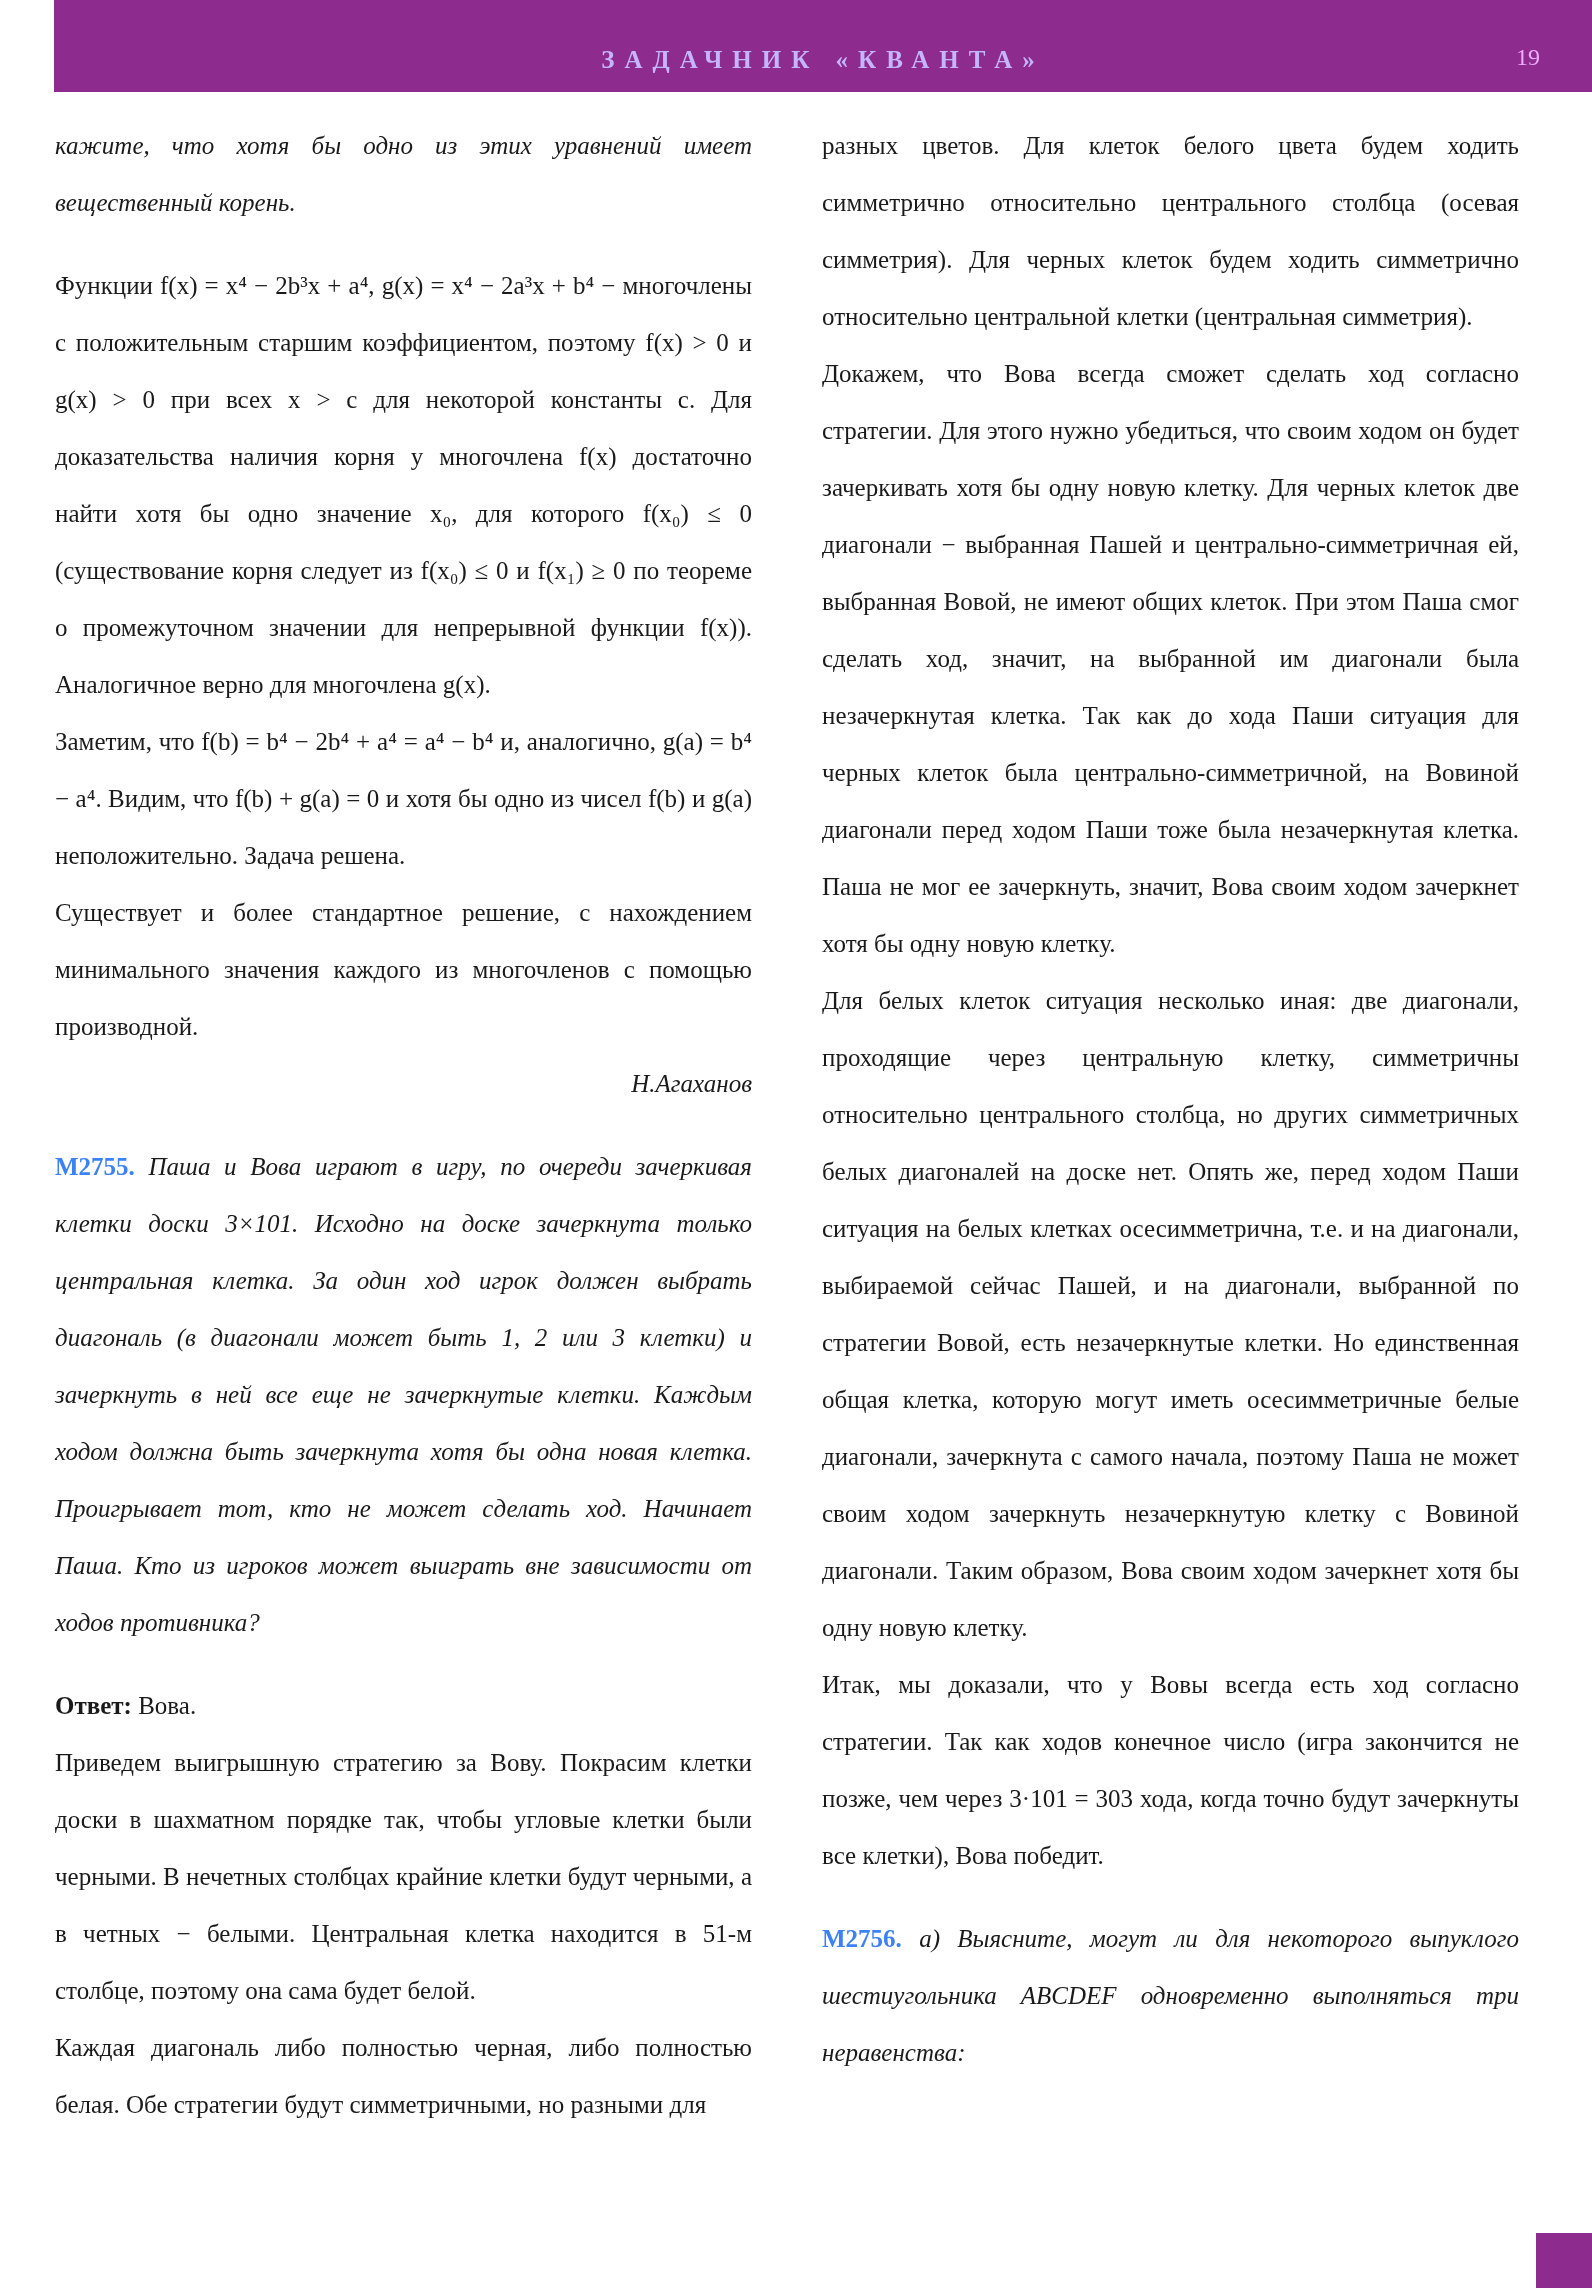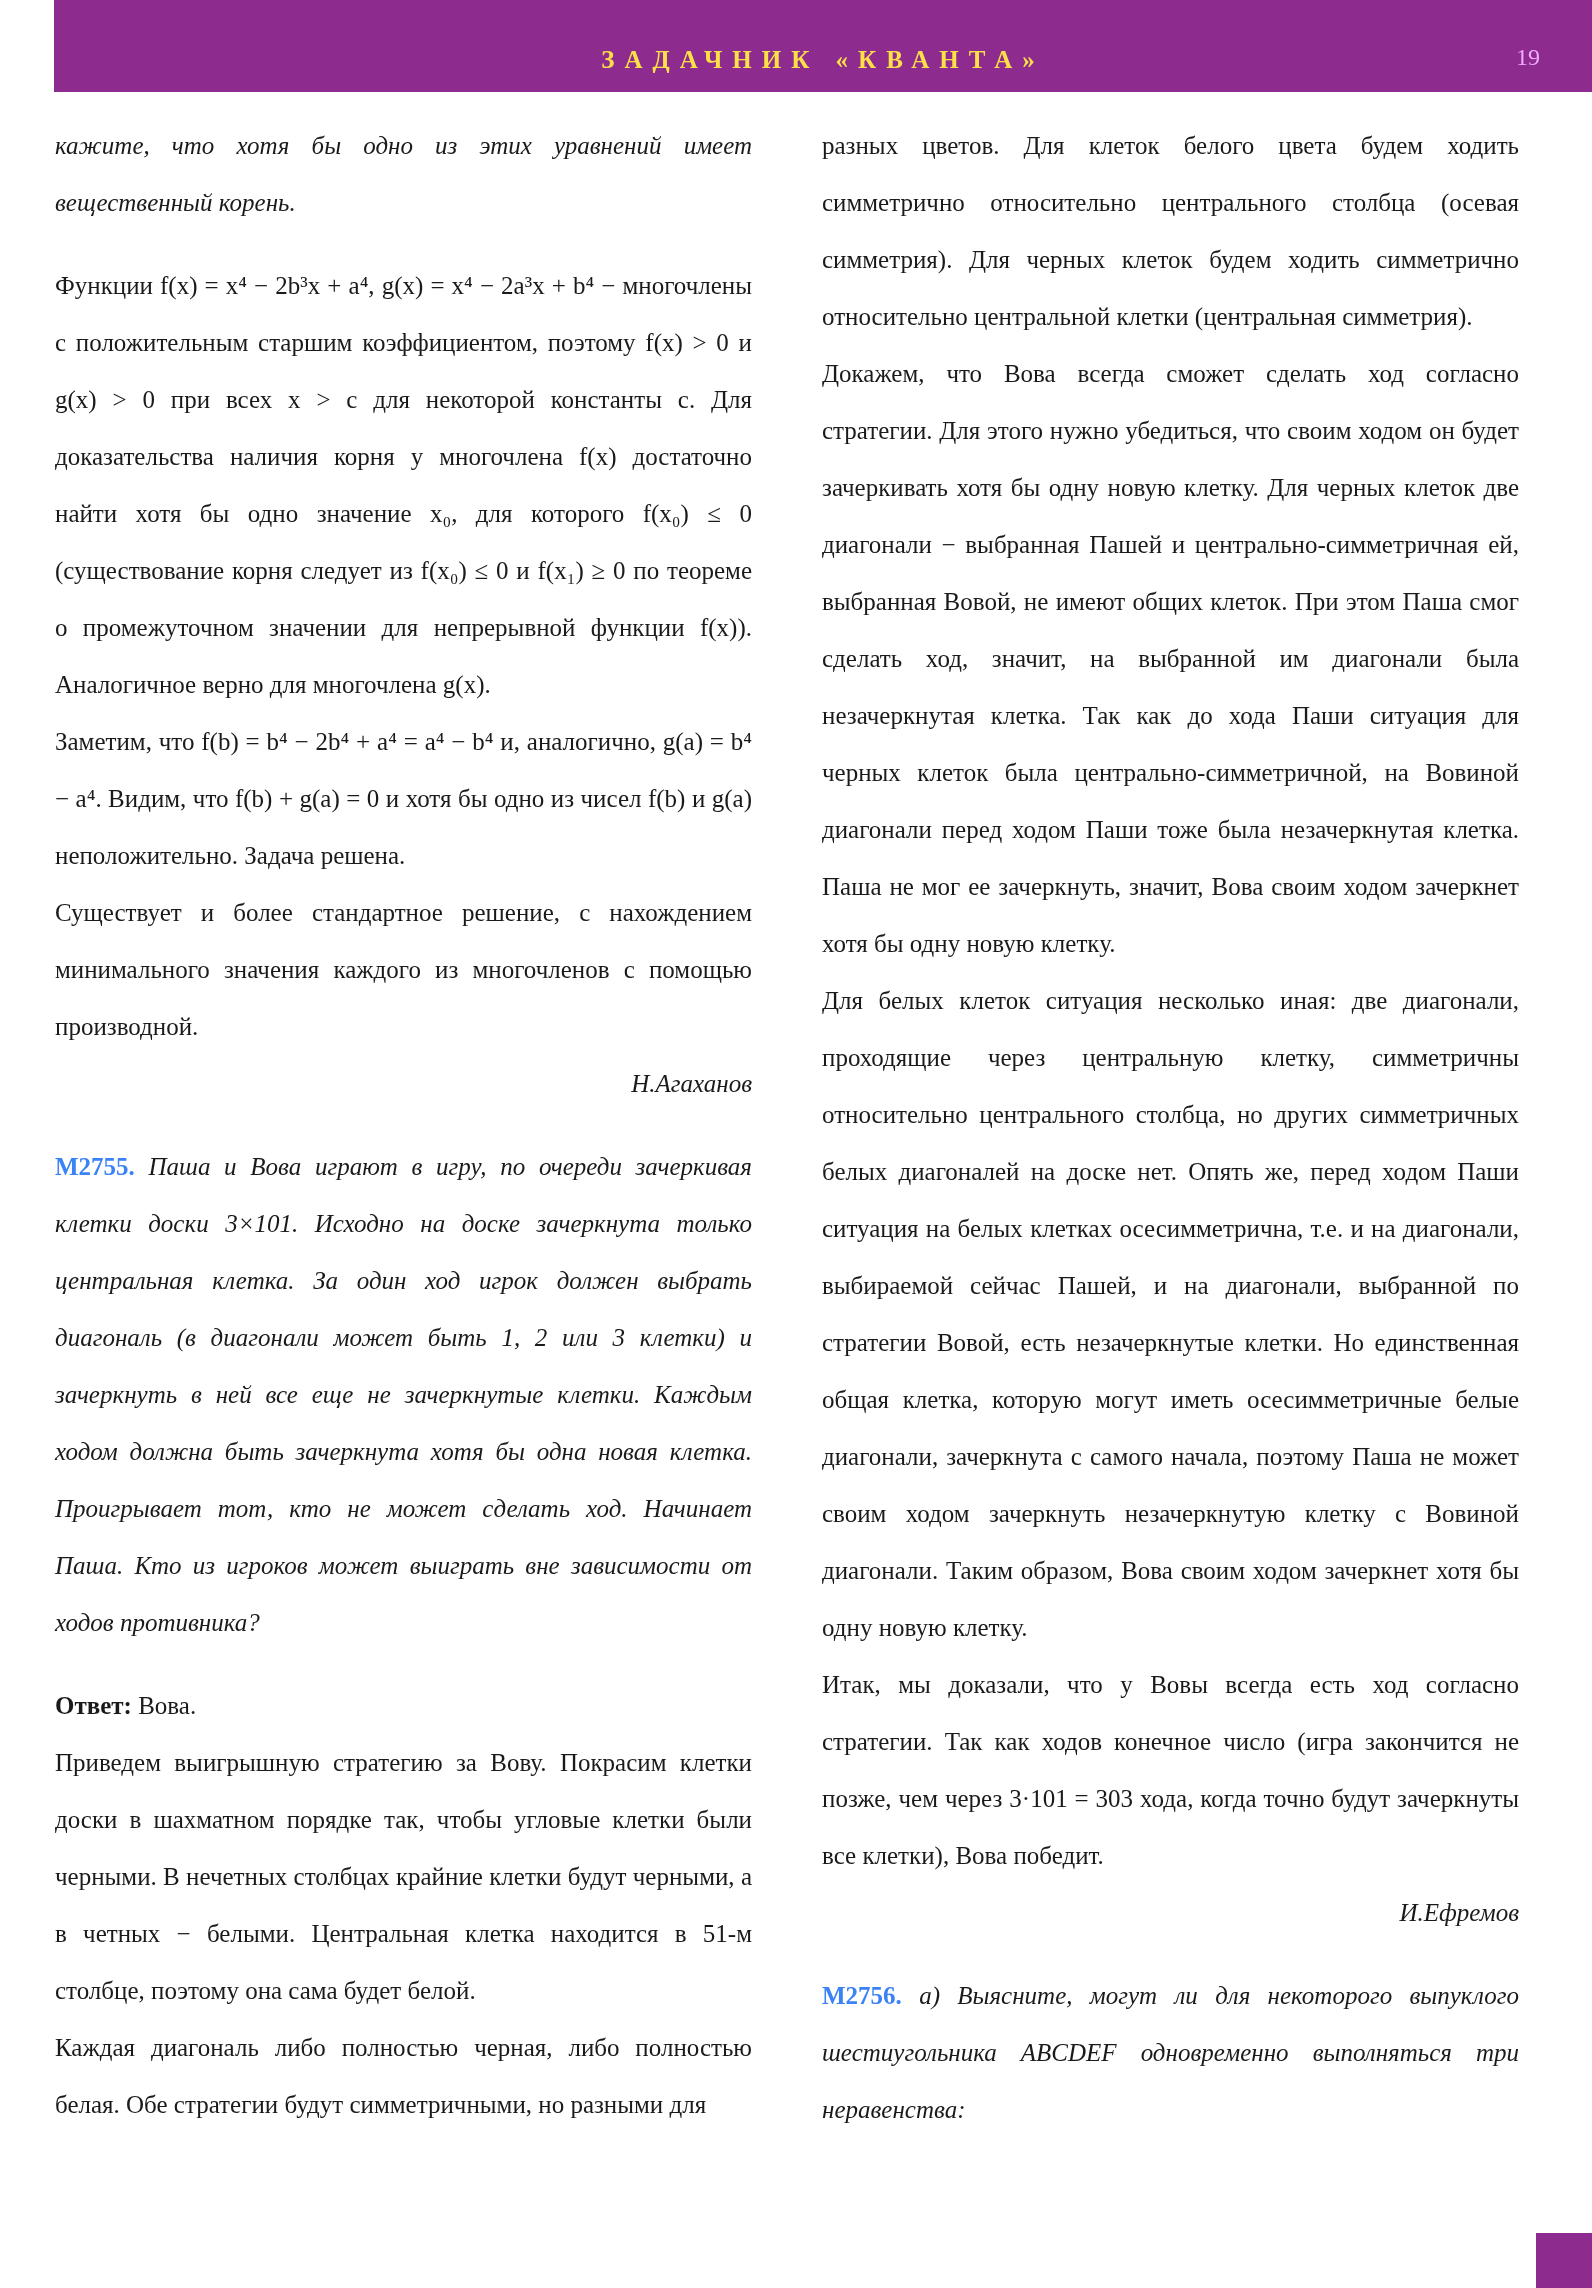--- a/index.html
+++ b/index.html
@@ -7,7 +7,7 @@
          font-family: "Liberation Serif", "DejaVu Serif", serif; color: #1a1a1a; }
   .header { position: absolute; left: 54px; top: 0; width: 1538px; height: 92px; background: #8d2b8f; }
   .header-title { position: absolute; left: 0; right: 0; top: 46px; text-align: center;
-                  color: #fde047; font-size: 25px; letter-spacing: 10px; font-weight: bold; }
+                  color: #c4b5fd; font-size: 25px; letter-spacing: 10px; font-weight: bold; }
   .page-num { position: absolute; right: 52px; top: 44px; color: #f0abfc; font-size: 24px; font-weight: normal; }
   .corner-tab { position: absolute; left: 1536px; top: 2233px; width: 56px; height: 56px; background: #8d2b8f; }
 

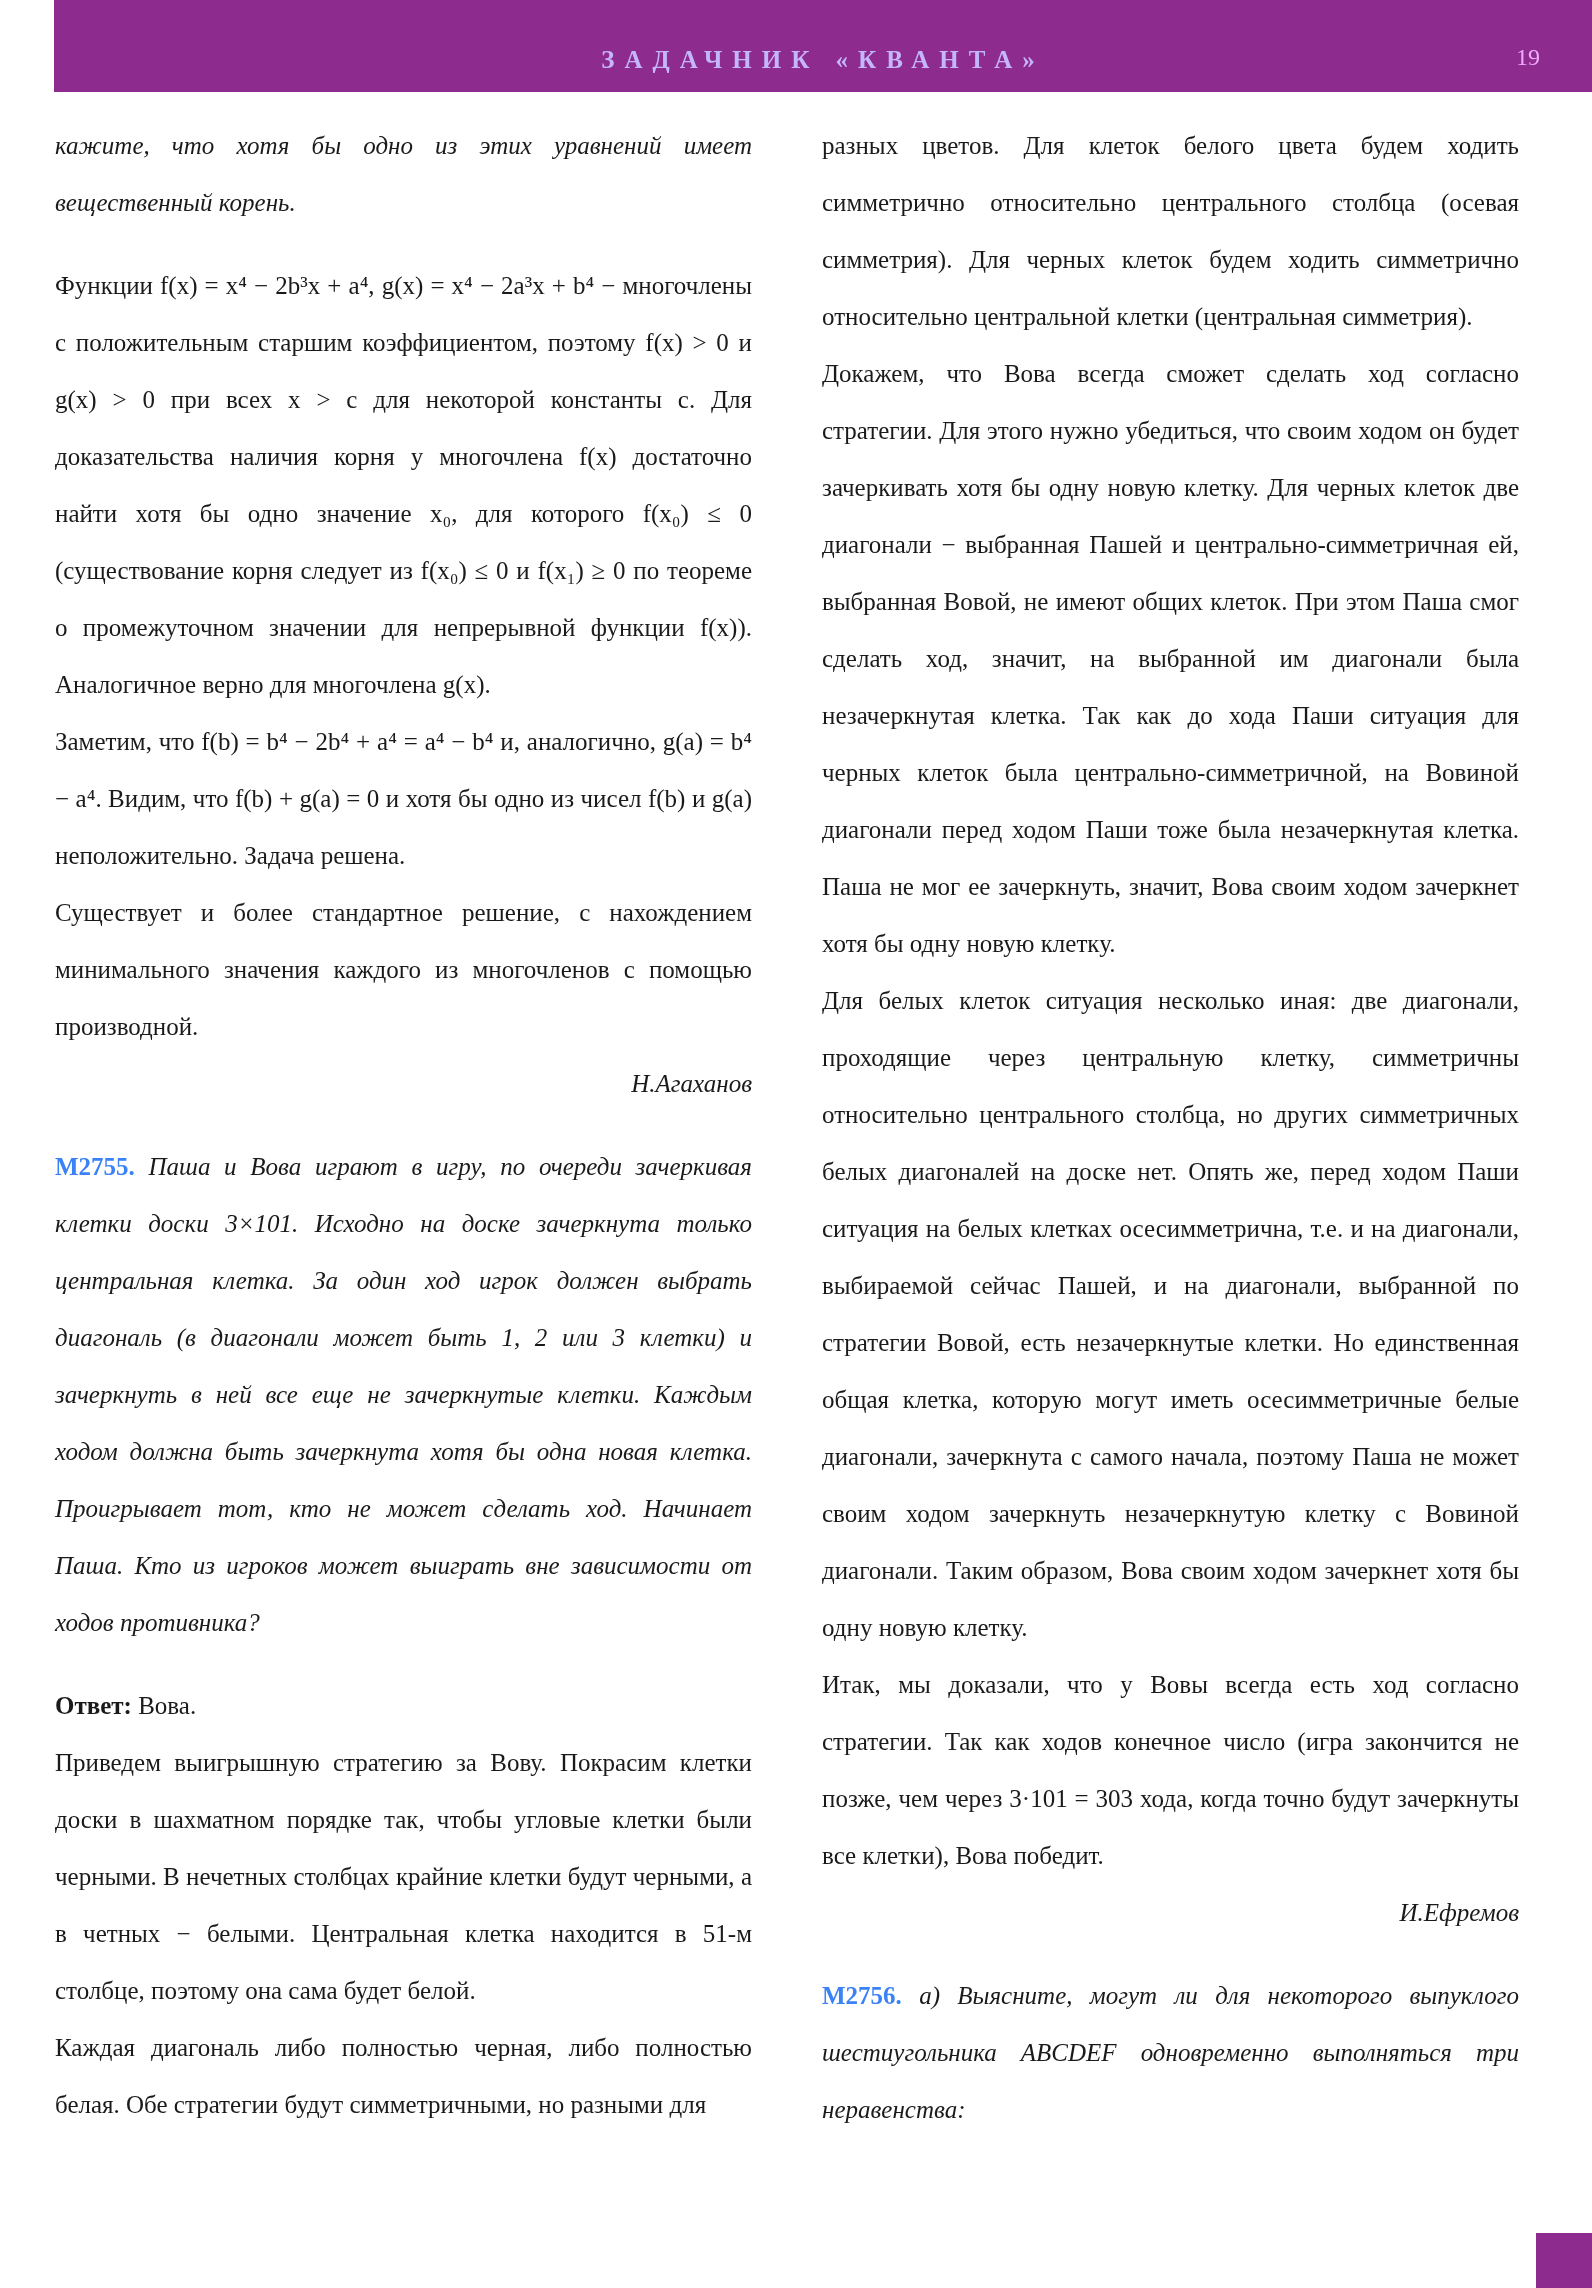--- a/index.html
+++ b/index.html
@@ -46,7 +46,6 @@
   <p class="p">Докажем, что Вова всегда сможет сделать ход согласно стратегии. Для этого нужно убедиться, что своим ходом он будет зачеркивать хотя бы одну новую клетку. Для черных клеток две диагонали − выбранная Пашей и центрально-симметричная ей, выбранная Вовой, не имеют общих клеток. При этом Паша смог сделать ход, значит, на выбранной им диагонали была незачеркнутая клетка. Так как до хода Паши ситуация для черных клеток была центрально-симметричной, на Вовиной диагонали перед ходом Паши тоже была незачеркнутая клетка. Паша не мог ее зачеркнуть, значит, Вова своим ходом зачеркнет хотя бы одну новую клетку.</p>
   <p class="p">Для белых клеток ситуация несколько иная: две диагонали, проходящие через центральную клетку, симметричны относительно центрального столбца, но других симметричных белых диагоналей на доске нет. Опять же, перед ходом Паши ситуация на белых клетках осесимметрична, т.е. и на диагонали, выбираемой сейчас Пашей, и на диагонали, выбранной по стратегии Вовой, есть незачеркнутые клетки. Но единственная общая клетка, которую могут иметь осесимметричные белые диагонали, зачеркнута с самого начала, поэтому Паша не может своим ходом зачеркнуть незачеркнутую клетку с Вовиной диагонали. Таким образом, Вова своим ходом зачеркнет хотя бы одну новую клетку.</p>
   <p class="p">Итак, мы доказали, что у Вовы всегда есть ход согласно стратегии. Так как ходов конечное число (игра закончится не позже, чем через 3·101 = 303 хода, когда точно будут зачеркнуты все клетки), Вова победит.</p>
-  <p class="sign">И.Ефремов</p>
   <p class="p it gap"><span class="pid">М2756.</span> <span>а) Выясните, могут ли для некоторого выпуклого шестиугольника ABCDEF одновременно выполняться три неравенства:</span></p>
 </div>
 

